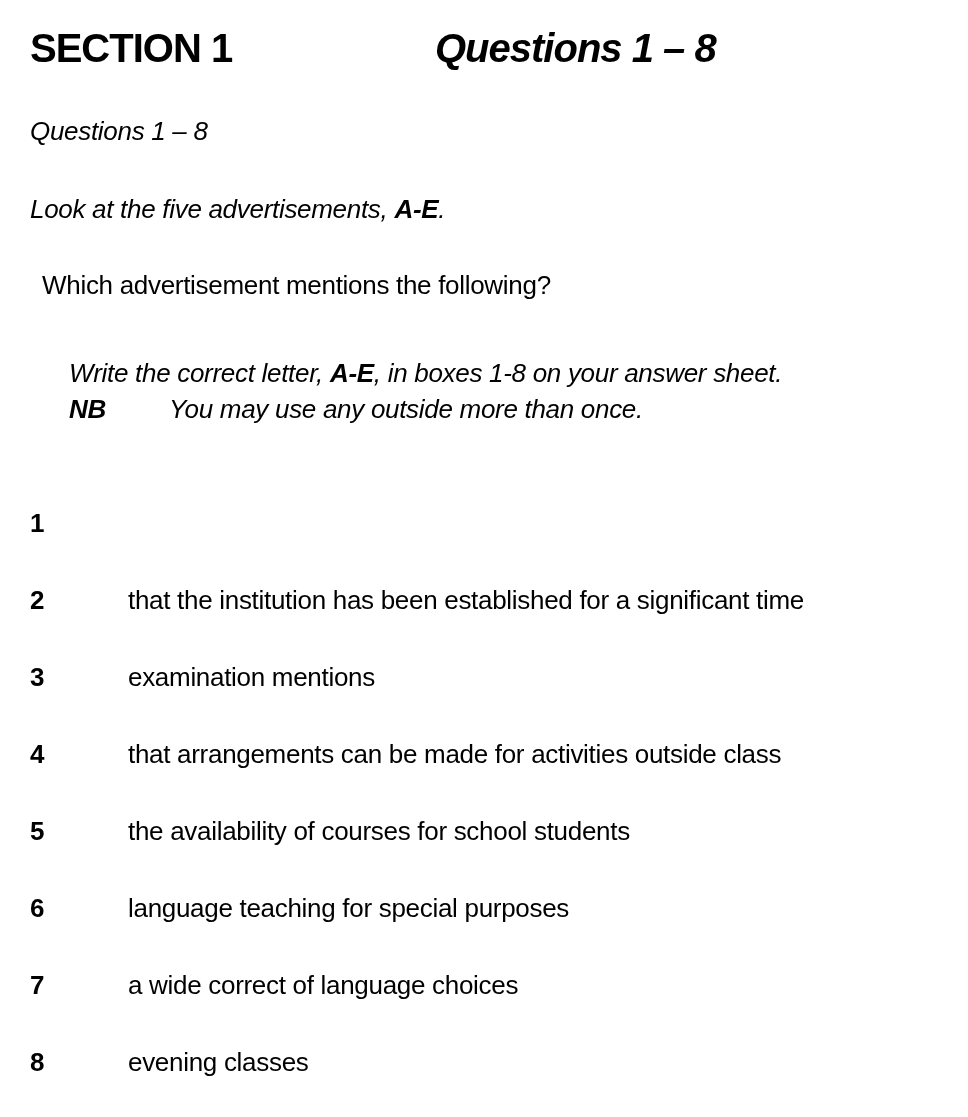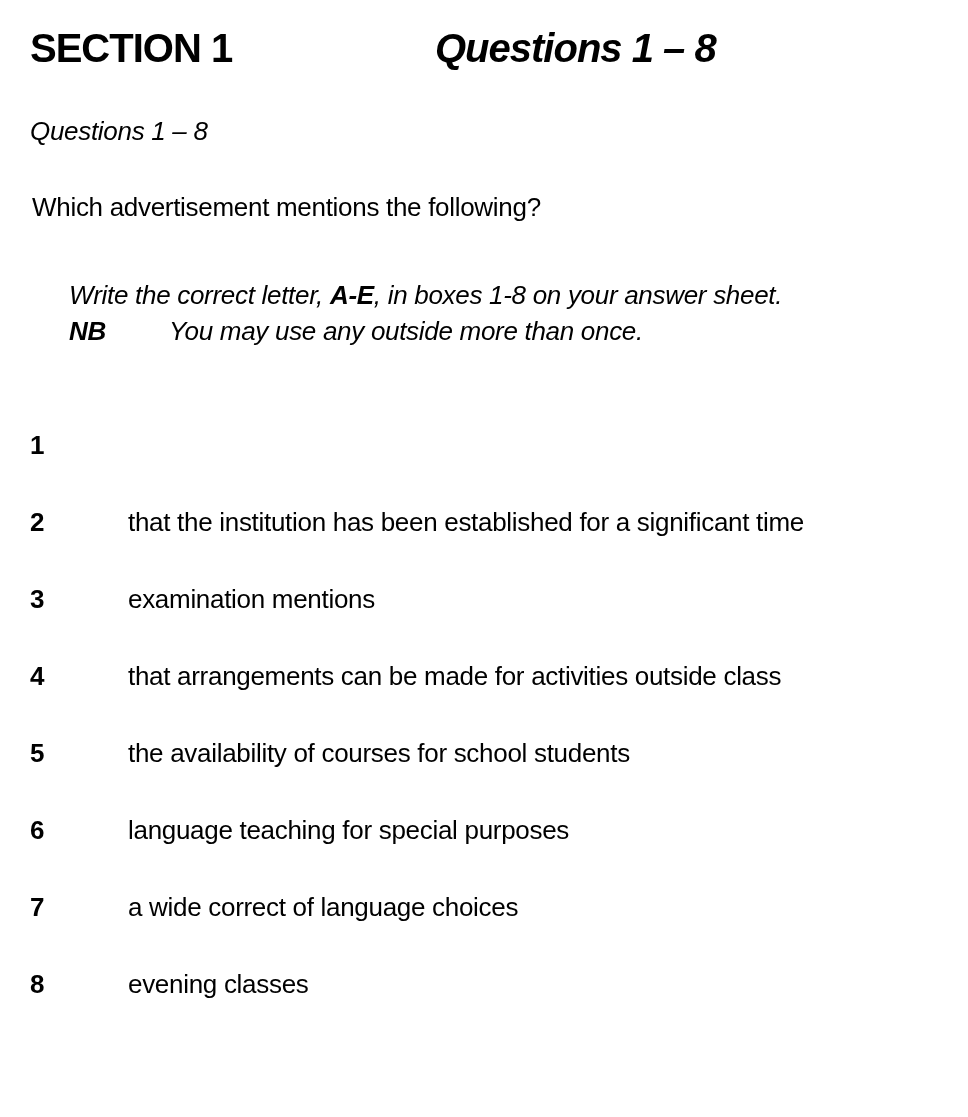--- a/index.html
+++ b/index.html
@@ -58,6 +58,7 @@
 
   <div class="q-range it">Questions 1 – 8</div>
 
+  <div class="look-line it"><span>Look at the five advertisements, </span><span class="bi">A-E</span><span>.</span></div>
 
   <div class="which-line">Which advertisement mentions the following?</div>
 

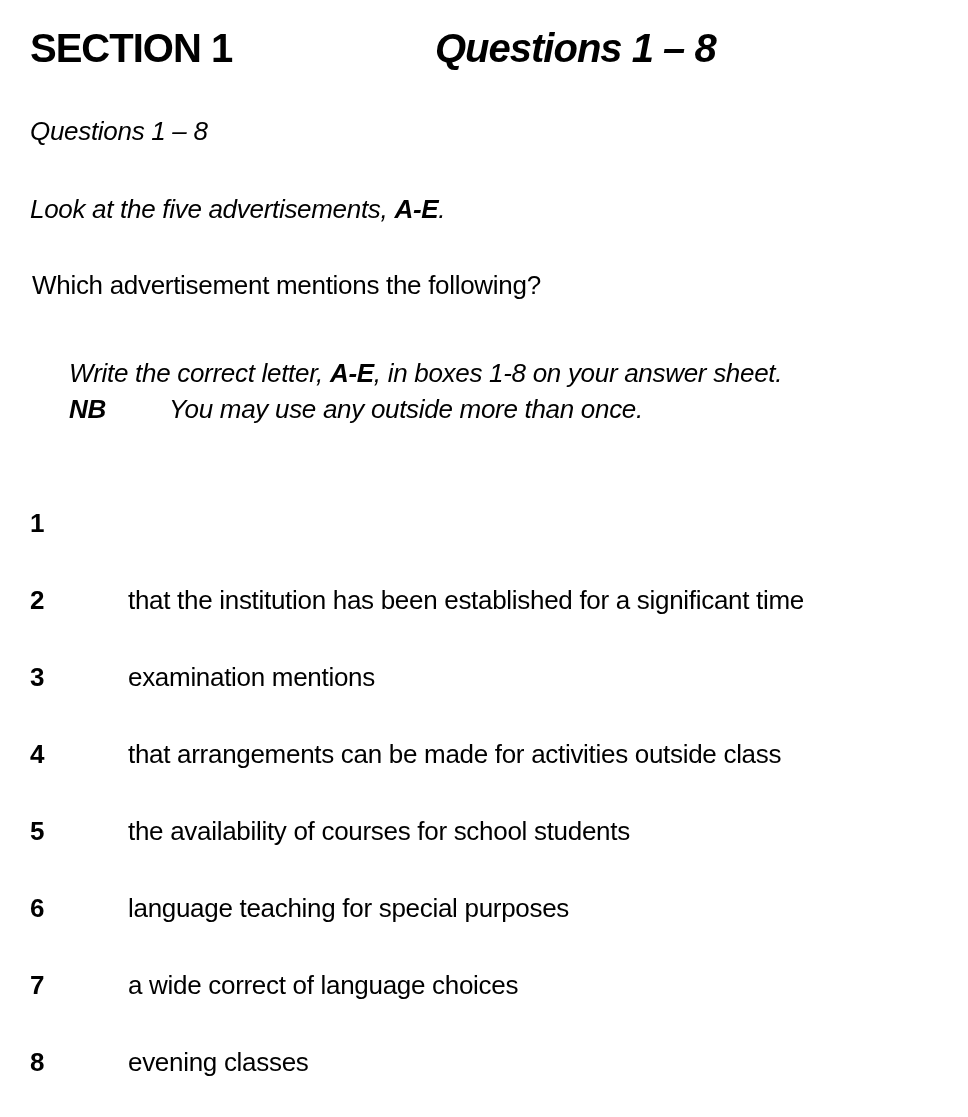--- a/index.html
+++ b/index.html
@@ -37,7 +37,7 @@
   .bi { font-weight: bold; }
   .q-range   { margin: 46px 0 0 0; }
   .look-line { margin: 48px 0 0 0; }
-  .which-line{ margin: 46px 0 0 2px; }
+  .which-line{ margin: 46px 0 0 12px; }
   .write-block { margin: 55px 0 0 0; line-height: 36px; }
   .nb-row { display: flex; }
   .nb-label { width: 100px; flex: 0 0 100px; }

